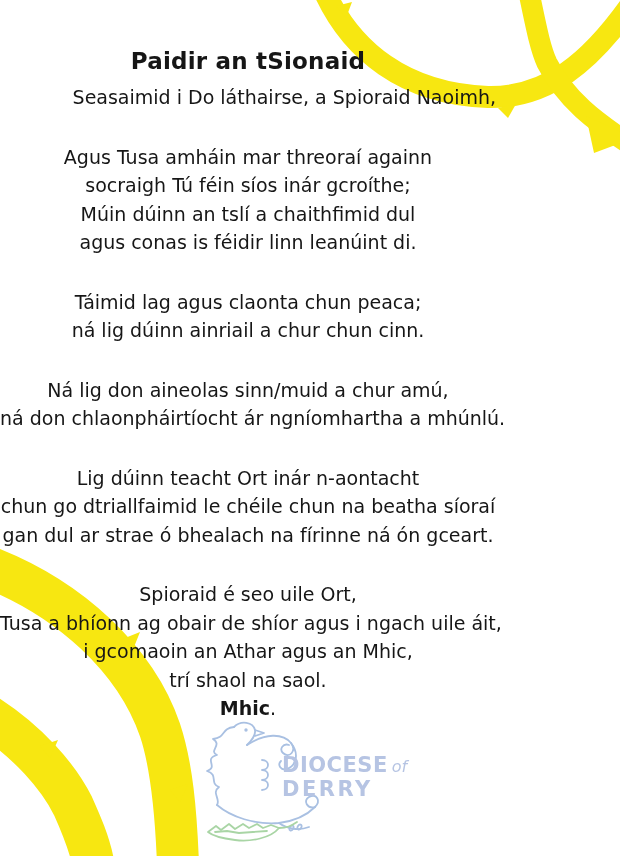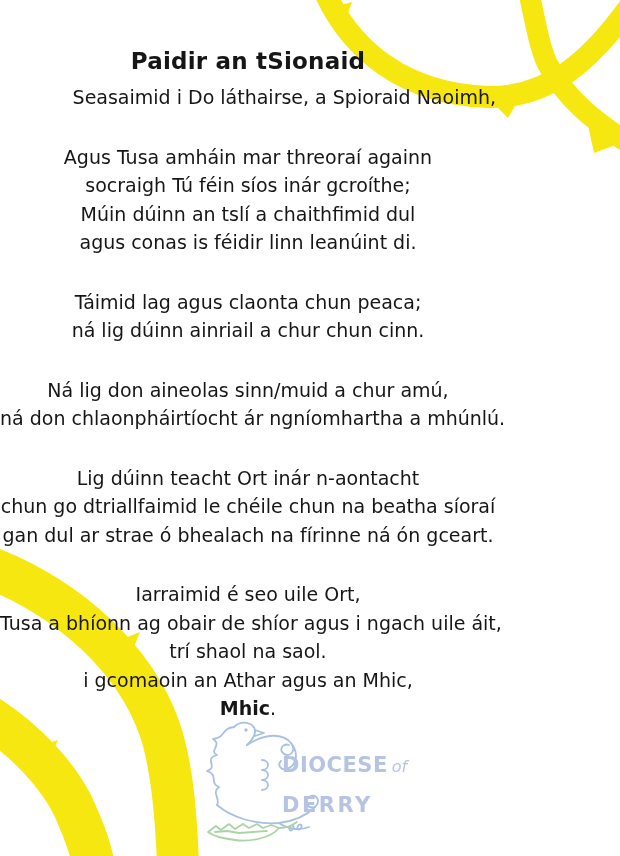--- a/index.html
+++ b/index.html
@@ -127,7 +127,7 @@
     </div>
 
     <div class="stanza">
-      <div class="line">Iarraimid é seo uile Ort,</div>
+      <div class="line">Spioraid é seo uile Ort,</div>
       <div class="line">Tusa a bhíonn ag obair de shíor agus i ngach uile áit,</div>
       <div class="line">trí shaol na saol.</div>
       <div class="line">i gcomaoin an Athar agus an Mhic,</div>

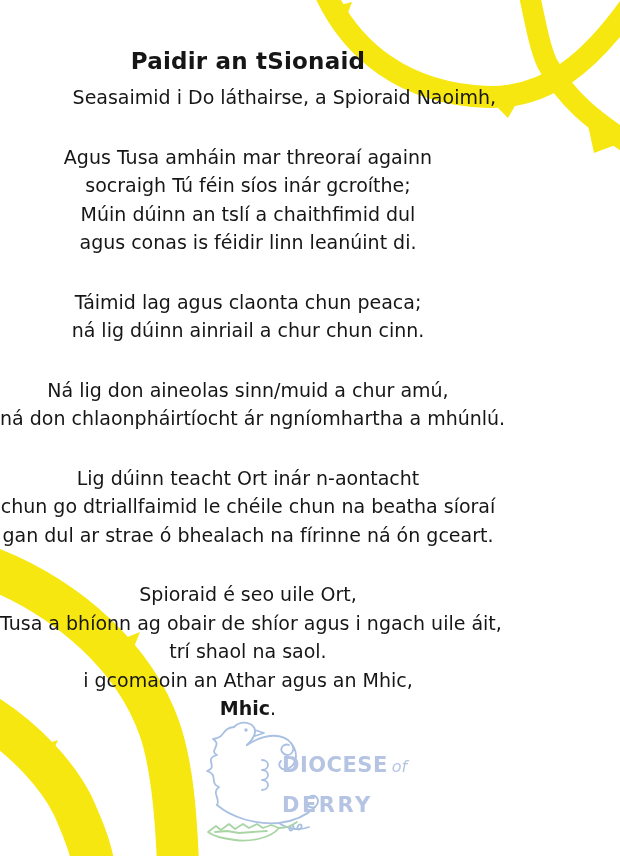--- a/index.html
+++ b/index.html
@@ -129,8 +129,8 @@
     <div class="stanza">
       <div class="line">Spioraid é seo uile Ort,</div>
       <div class="line">Tusa a bhíonn ag obair de shíor agus i ngach uile áit,</div>
+      <div class="line">i gcomaoin an Athar agus an Mhic,</div>
       <div class="line">trí shaol na saol.</div>
-      <div class="line">i gcomaoin an Athar agus an Mhic,</div>
       <div class="line amen"><b>Mhic</b><span>.</span></div>
     </div>
   </div>

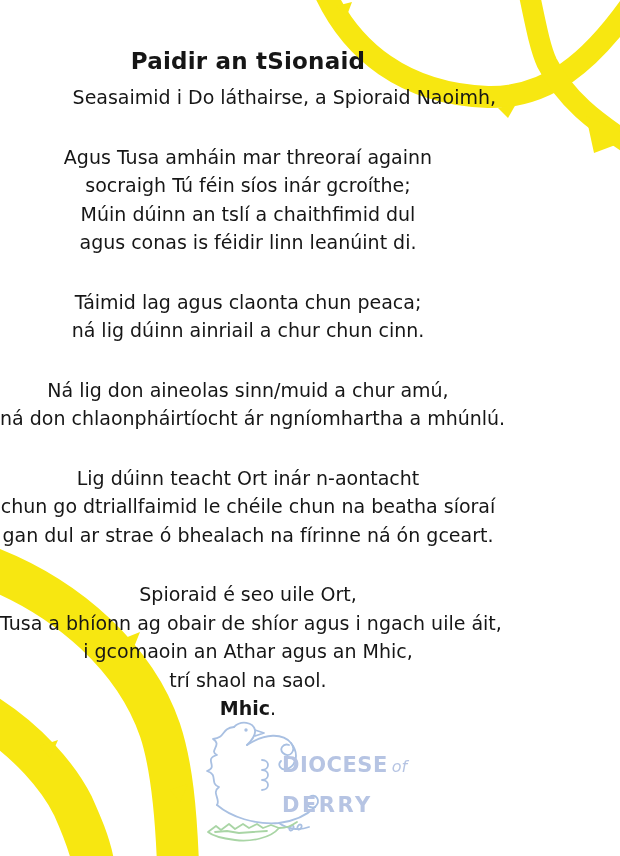--- a/index.html
+++ b/index.html
@@ -34,7 +34,7 @@
   }
   .logo-text .row1 { font-size:21px; font-weight:700; letter-spacing:0.5px; }
   .logo-text .of { font-size:16px; font-weight:400; font-style:italic; letter-spacing:0; margin-left:4px; }
-  .logo-text .row2 { font-size:21px; font-weight:700; letter-spacing:2.5px; margin-top:19px; }
+  .logo-text .row2 { font-size:21px; font-weight:700; letter-spacing:2.5px; margin-top:3px; }
 </style>
 </head>
 <body>

